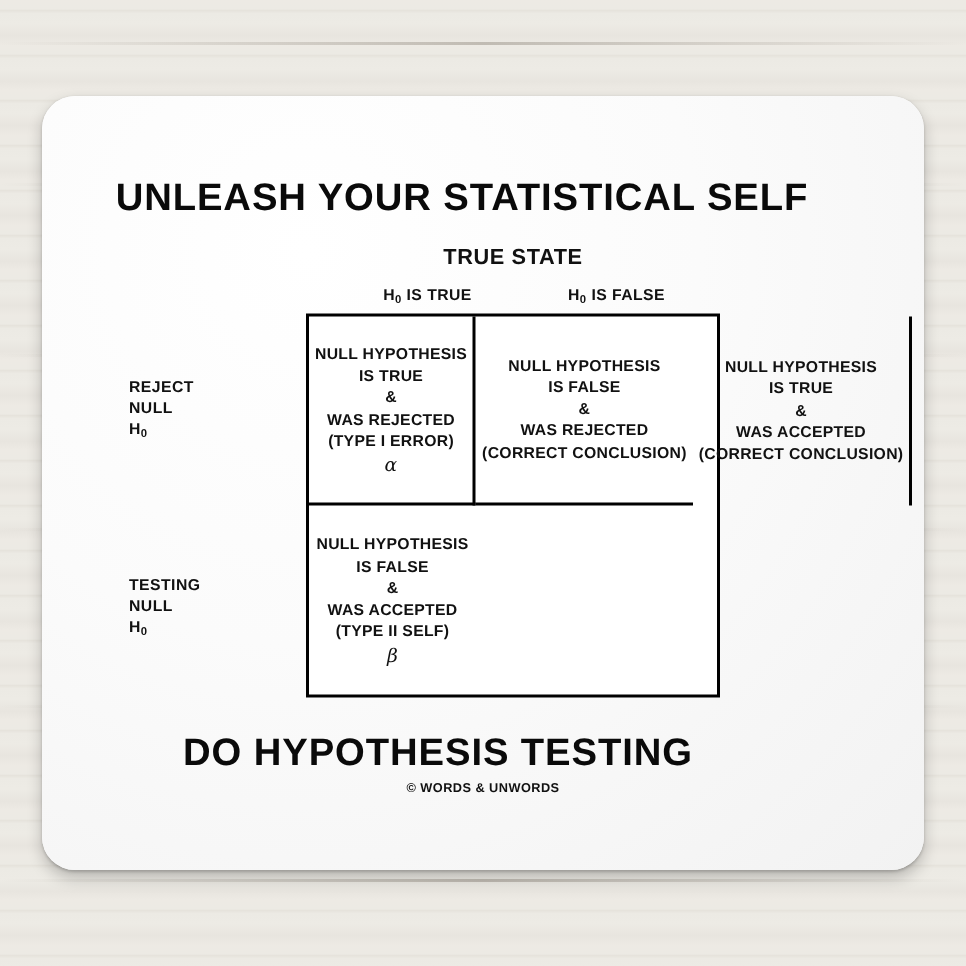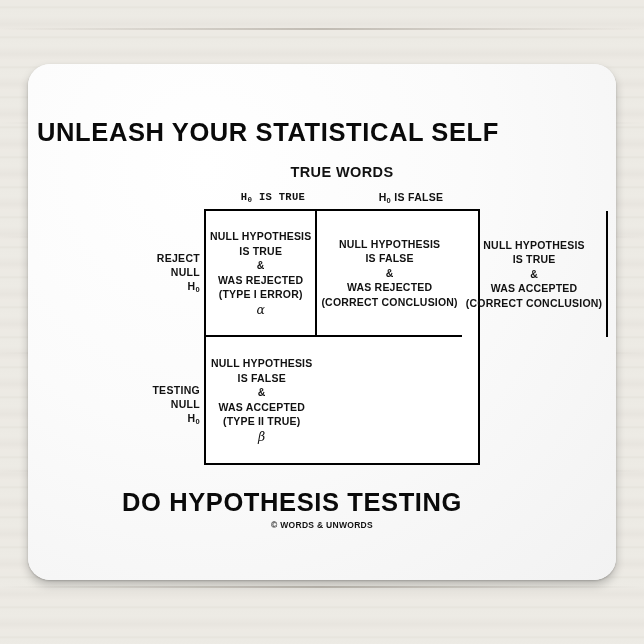--- a/index.html
+++ b/index.html
@@ -80,6 +80,7 @@
     font-weight: bold;
     letter-spacing: 0.6px;
     color: #0a0a0a;
+    padding-left: 40px;
   }
 
   .footline {

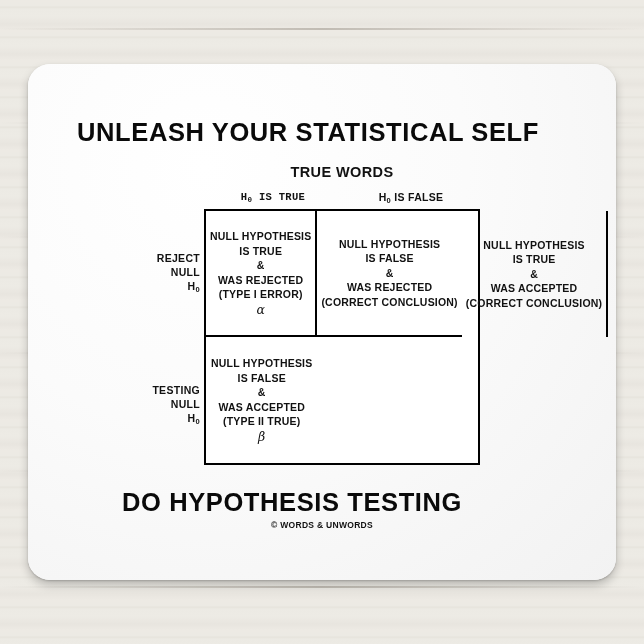--- a/index.html
+++ b/index.html
@@ -205,7 +205,7 @@
 
     <div class="headline">UNLEASH YOUR STATISTICAL SELF</div>
 
-    <div class="true-state">TRUE WORDS</div>
+    <div class="true-state">TRUE STATE</div>
 
     <div class="colhead c1">
       <span>H</span><sub>0</sub><span> IS TRUE</span>

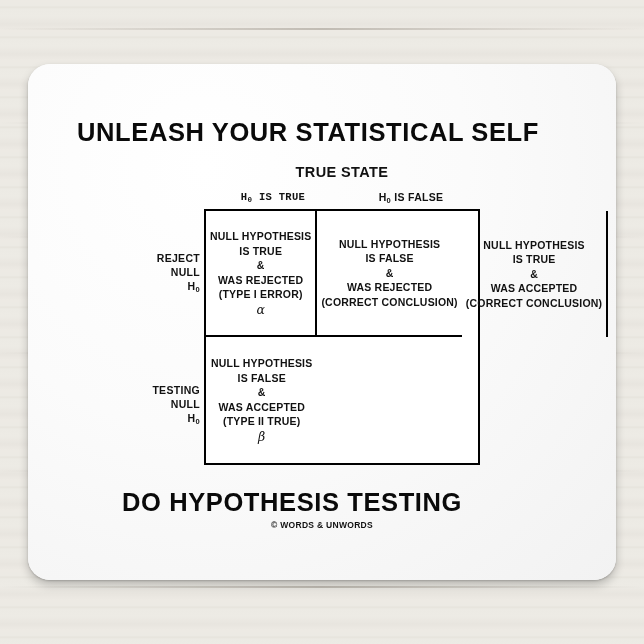--- a/index.html
+++ b/index.html
@@ -126,7 +126,7 @@
     letter-spacing: 0.3px;
     text-align: center;
   }
-  .colhead.c1 { left: 176px; width: 138px; font-family: Liberation Mono, monospace; }
+  .colhead.c1 { left: 188px; width: 138px; }
   .colhead.c2 { left: 314px; width: 138px; }
 
   .rowhead {

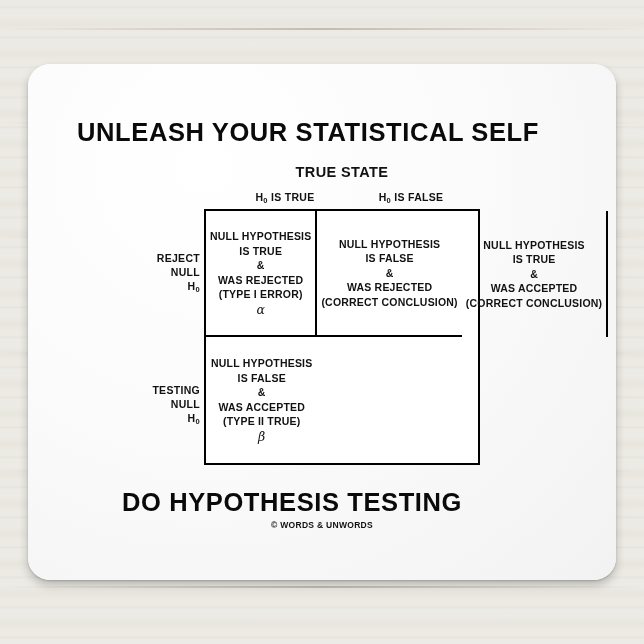--- a/index.html
+++ b/index.html
@@ -133,7 +133,7 @@
     position: absolute;
     left: 58px;
     width: 114px;
-    text-align: right;
+    text-align: left;
     font-size: 10.5px;
     font-weight: bold;
     line-height: 14px;

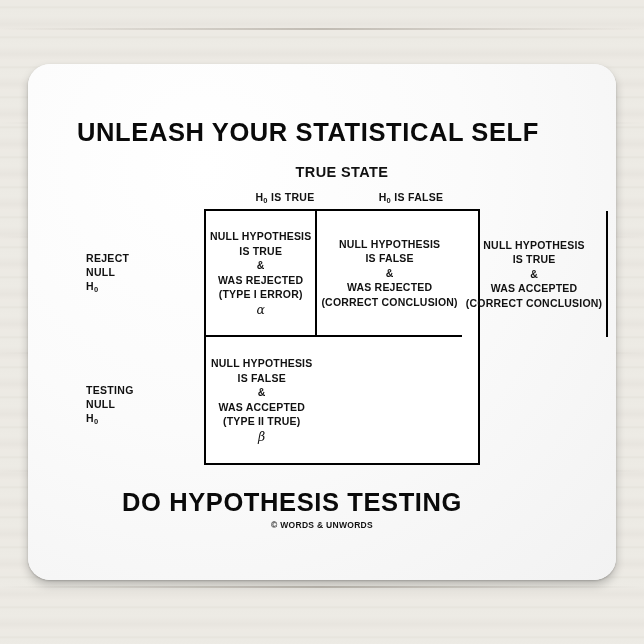--- a/index.html
+++ b/index.html
@@ -259,7 +259,7 @@
         <span class="line">IS FALSE</span>
         <span class="line">&amp;</span>
         <span class="line">WAS ACCEPTED</span>
-        <span class="line">(TYPE II TRUE)</span>
+        <span class="line">(TYPE II SELF)</span>
         <span class="sym">β</span>
       </div>
 

